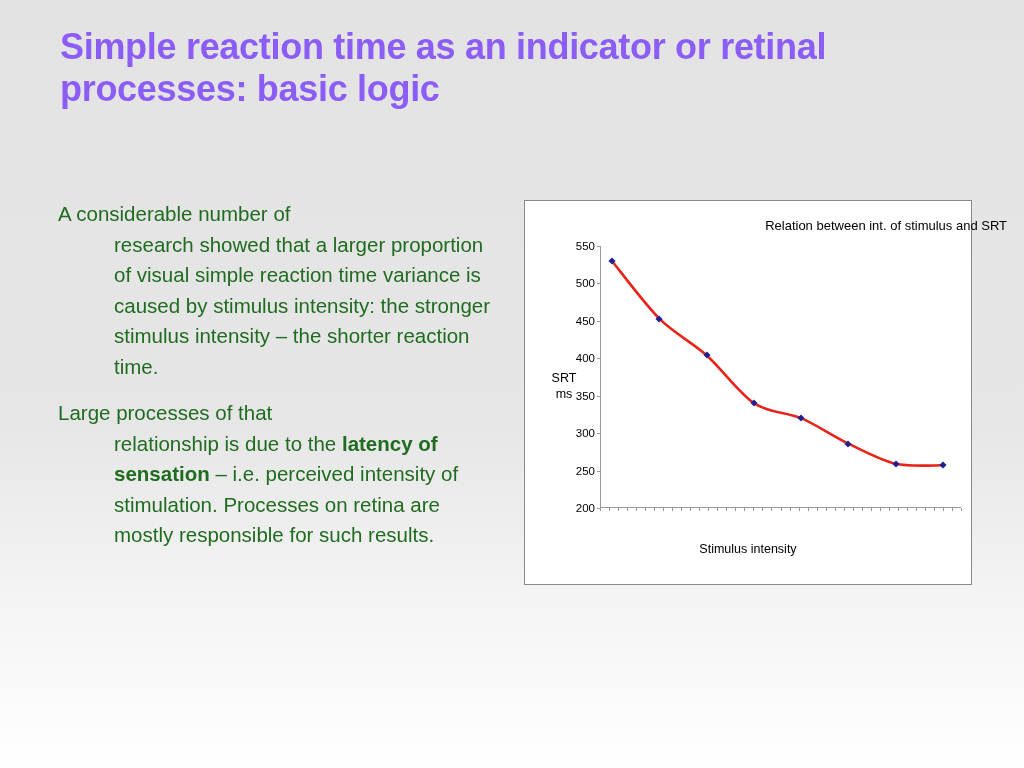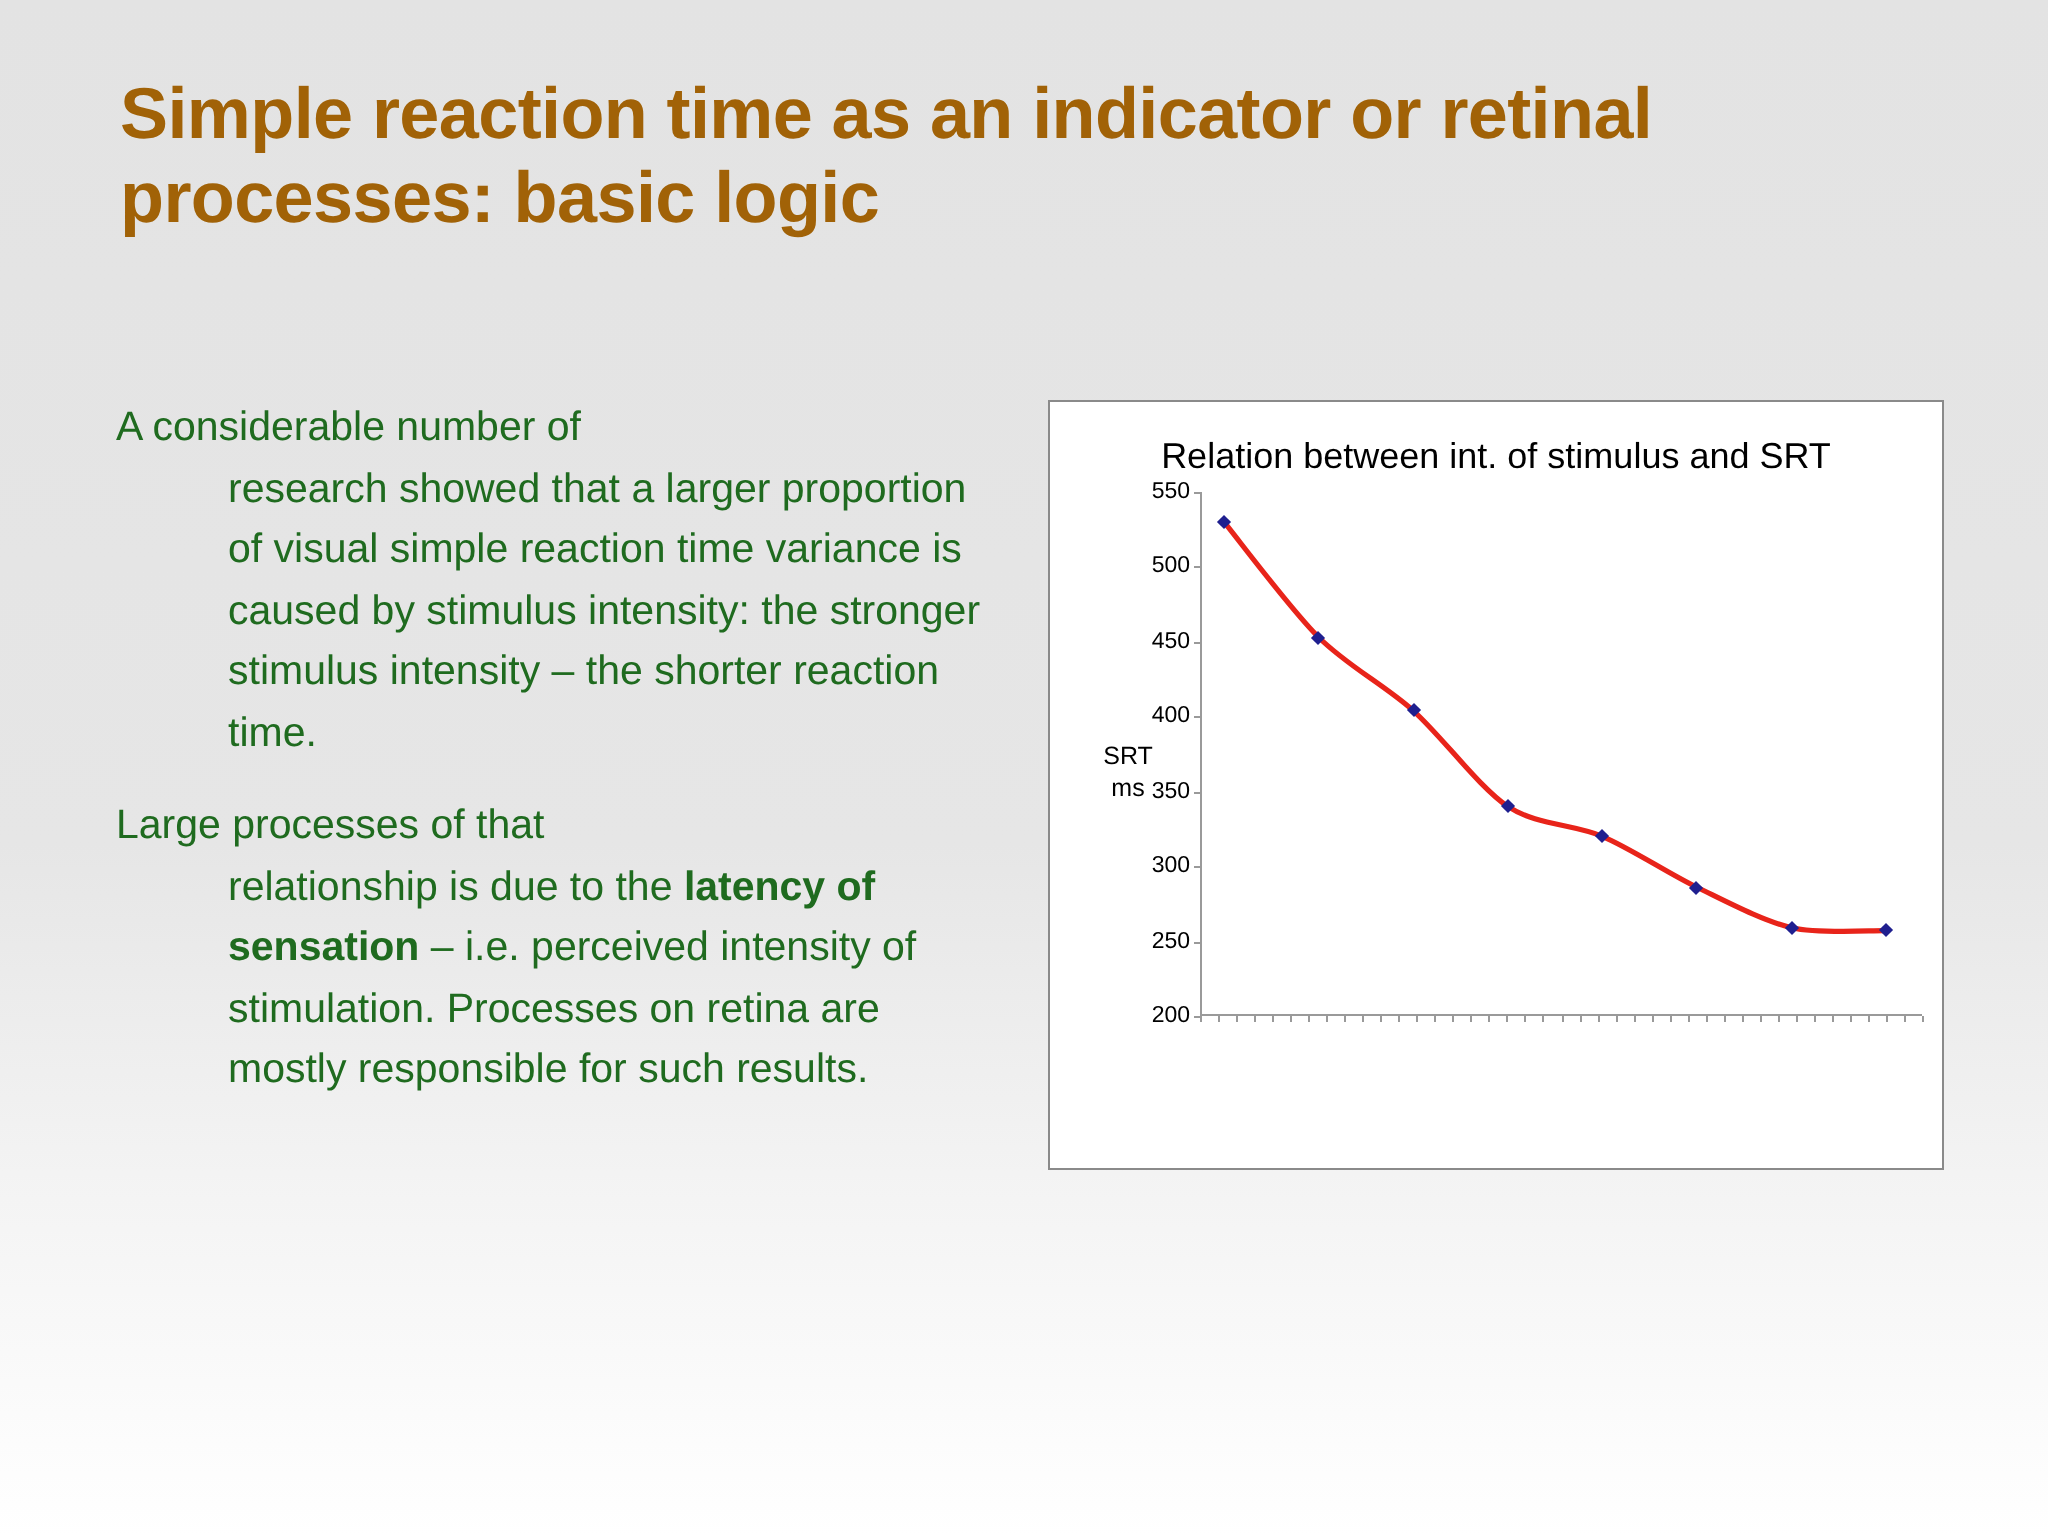--- a/index.html
+++ b/index.html
@@ -21,9 +21,9 @@
   .title {
     position: absolute;
     left: 60px;
-    top: 36px;
+    top: 26px;
     width: 900px;
-    color: #a16207;
+    color: #8b5cf6;
     font-size: 36px;
     font-weight: bold;
     line-height: 1.18;

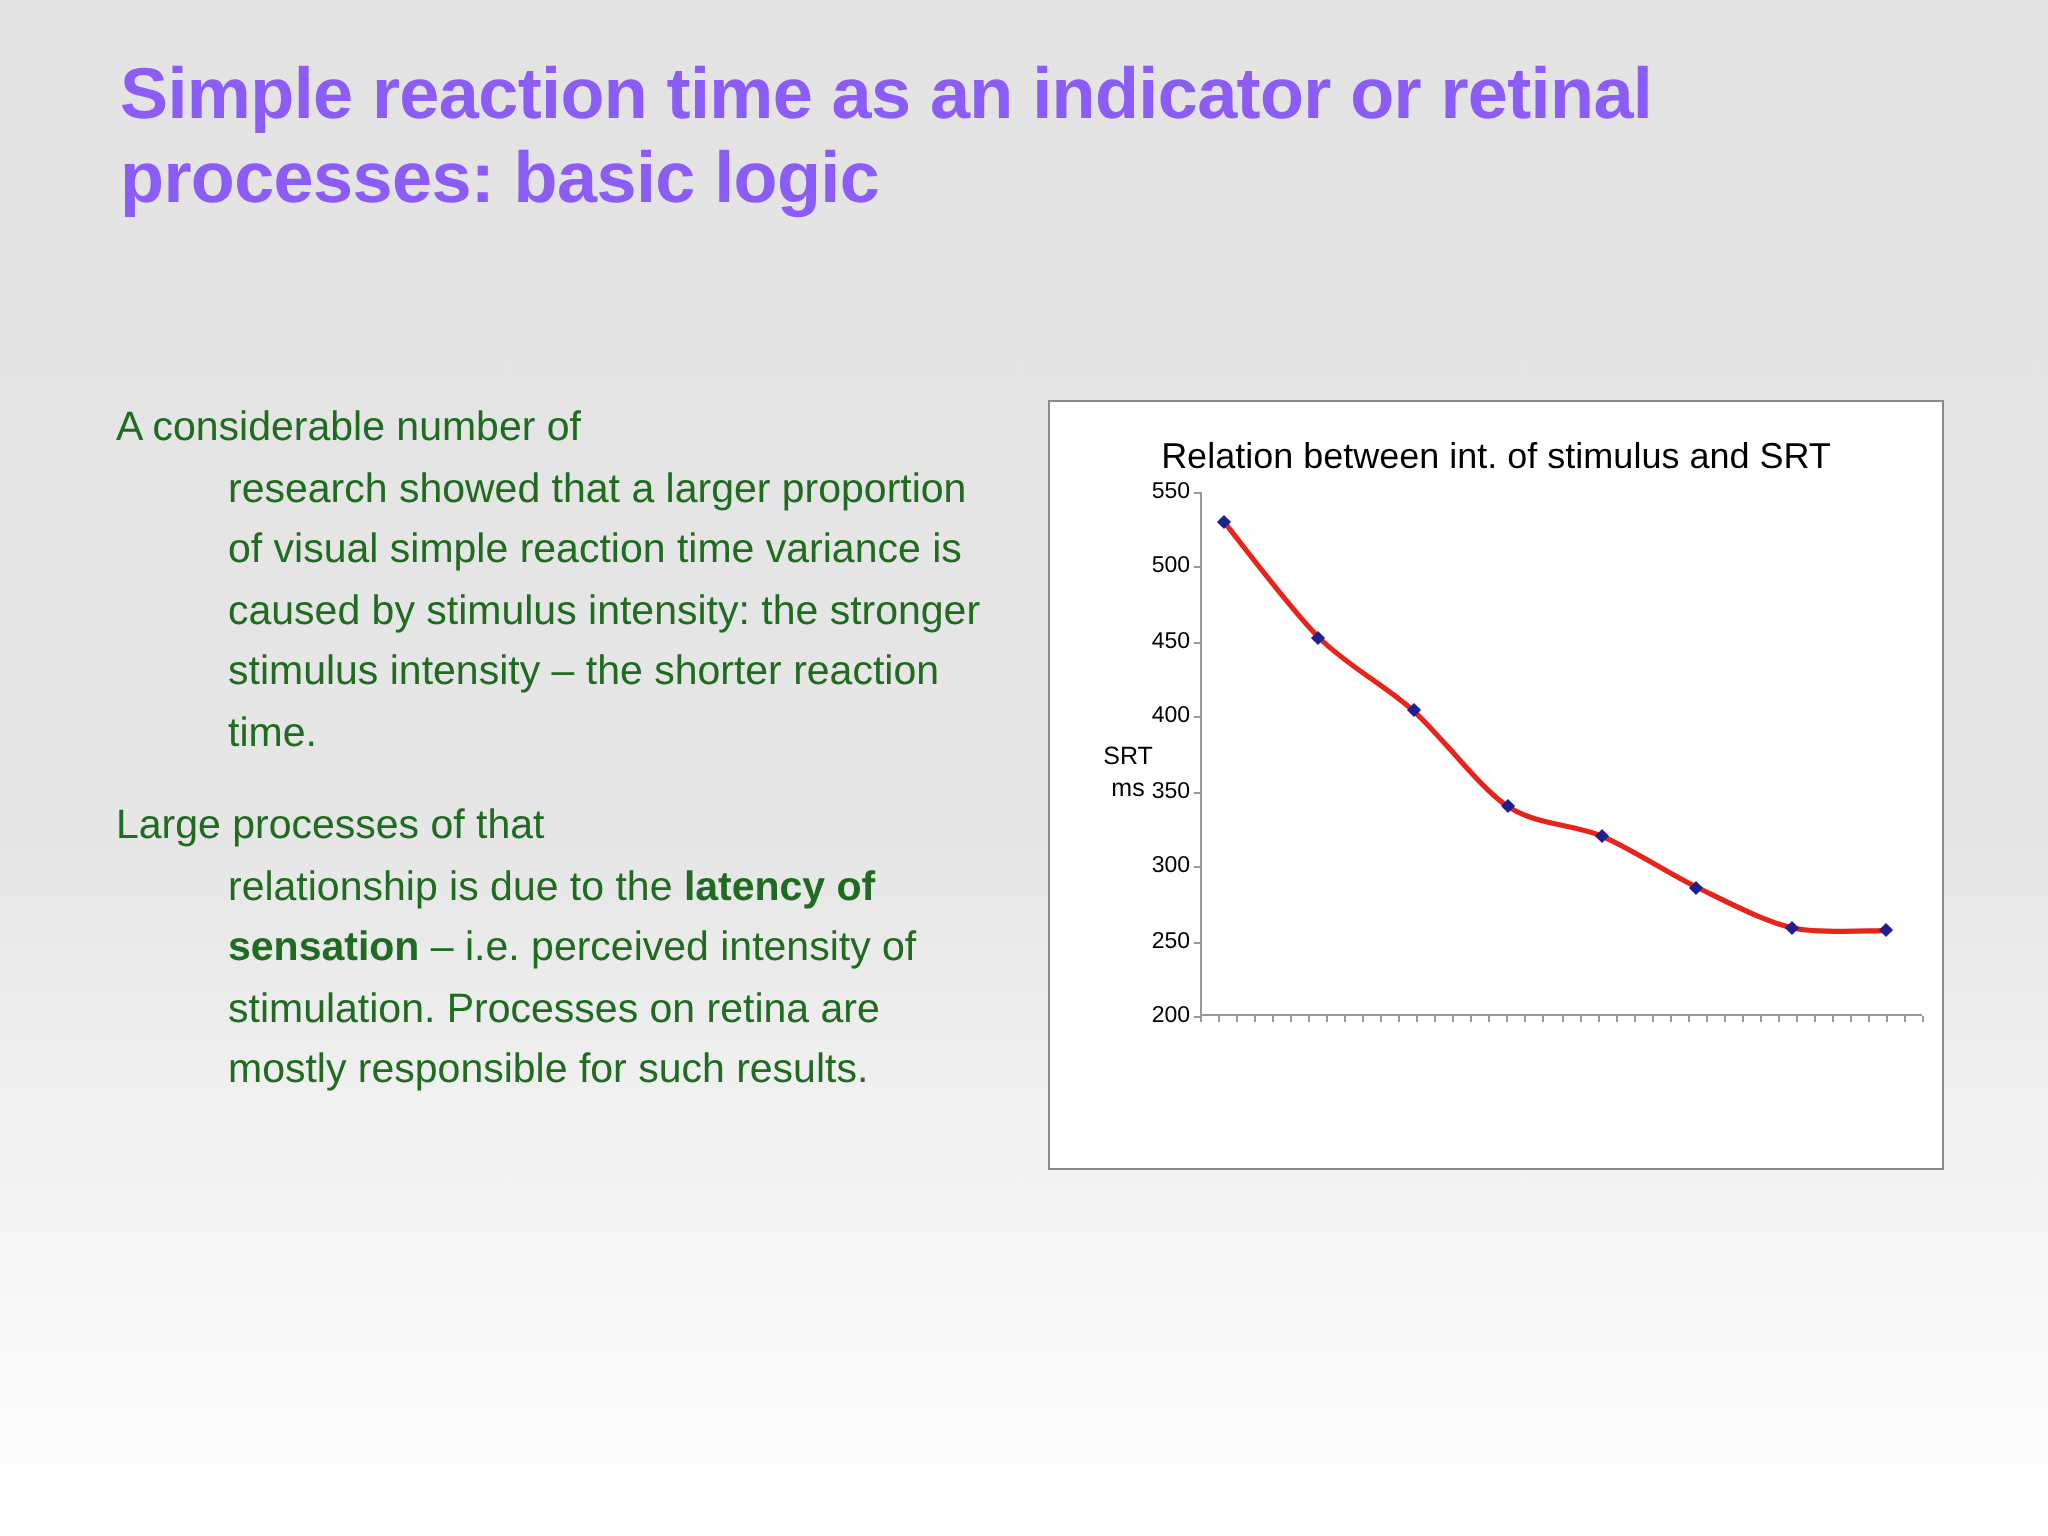--- a/index.html
+++ b/index.html
@@ -68,9 +68,10 @@
     top: 17px;
     left: 0;
     width: 100%;
-    text-align: center;
-    font-size: 18px;
-    color: #000;
+    text-align: right;
+    font-size: 13px;
+    color: #000;
+    padding-left: 36px;
   }
   .plot-wrap {
     position: absolute;

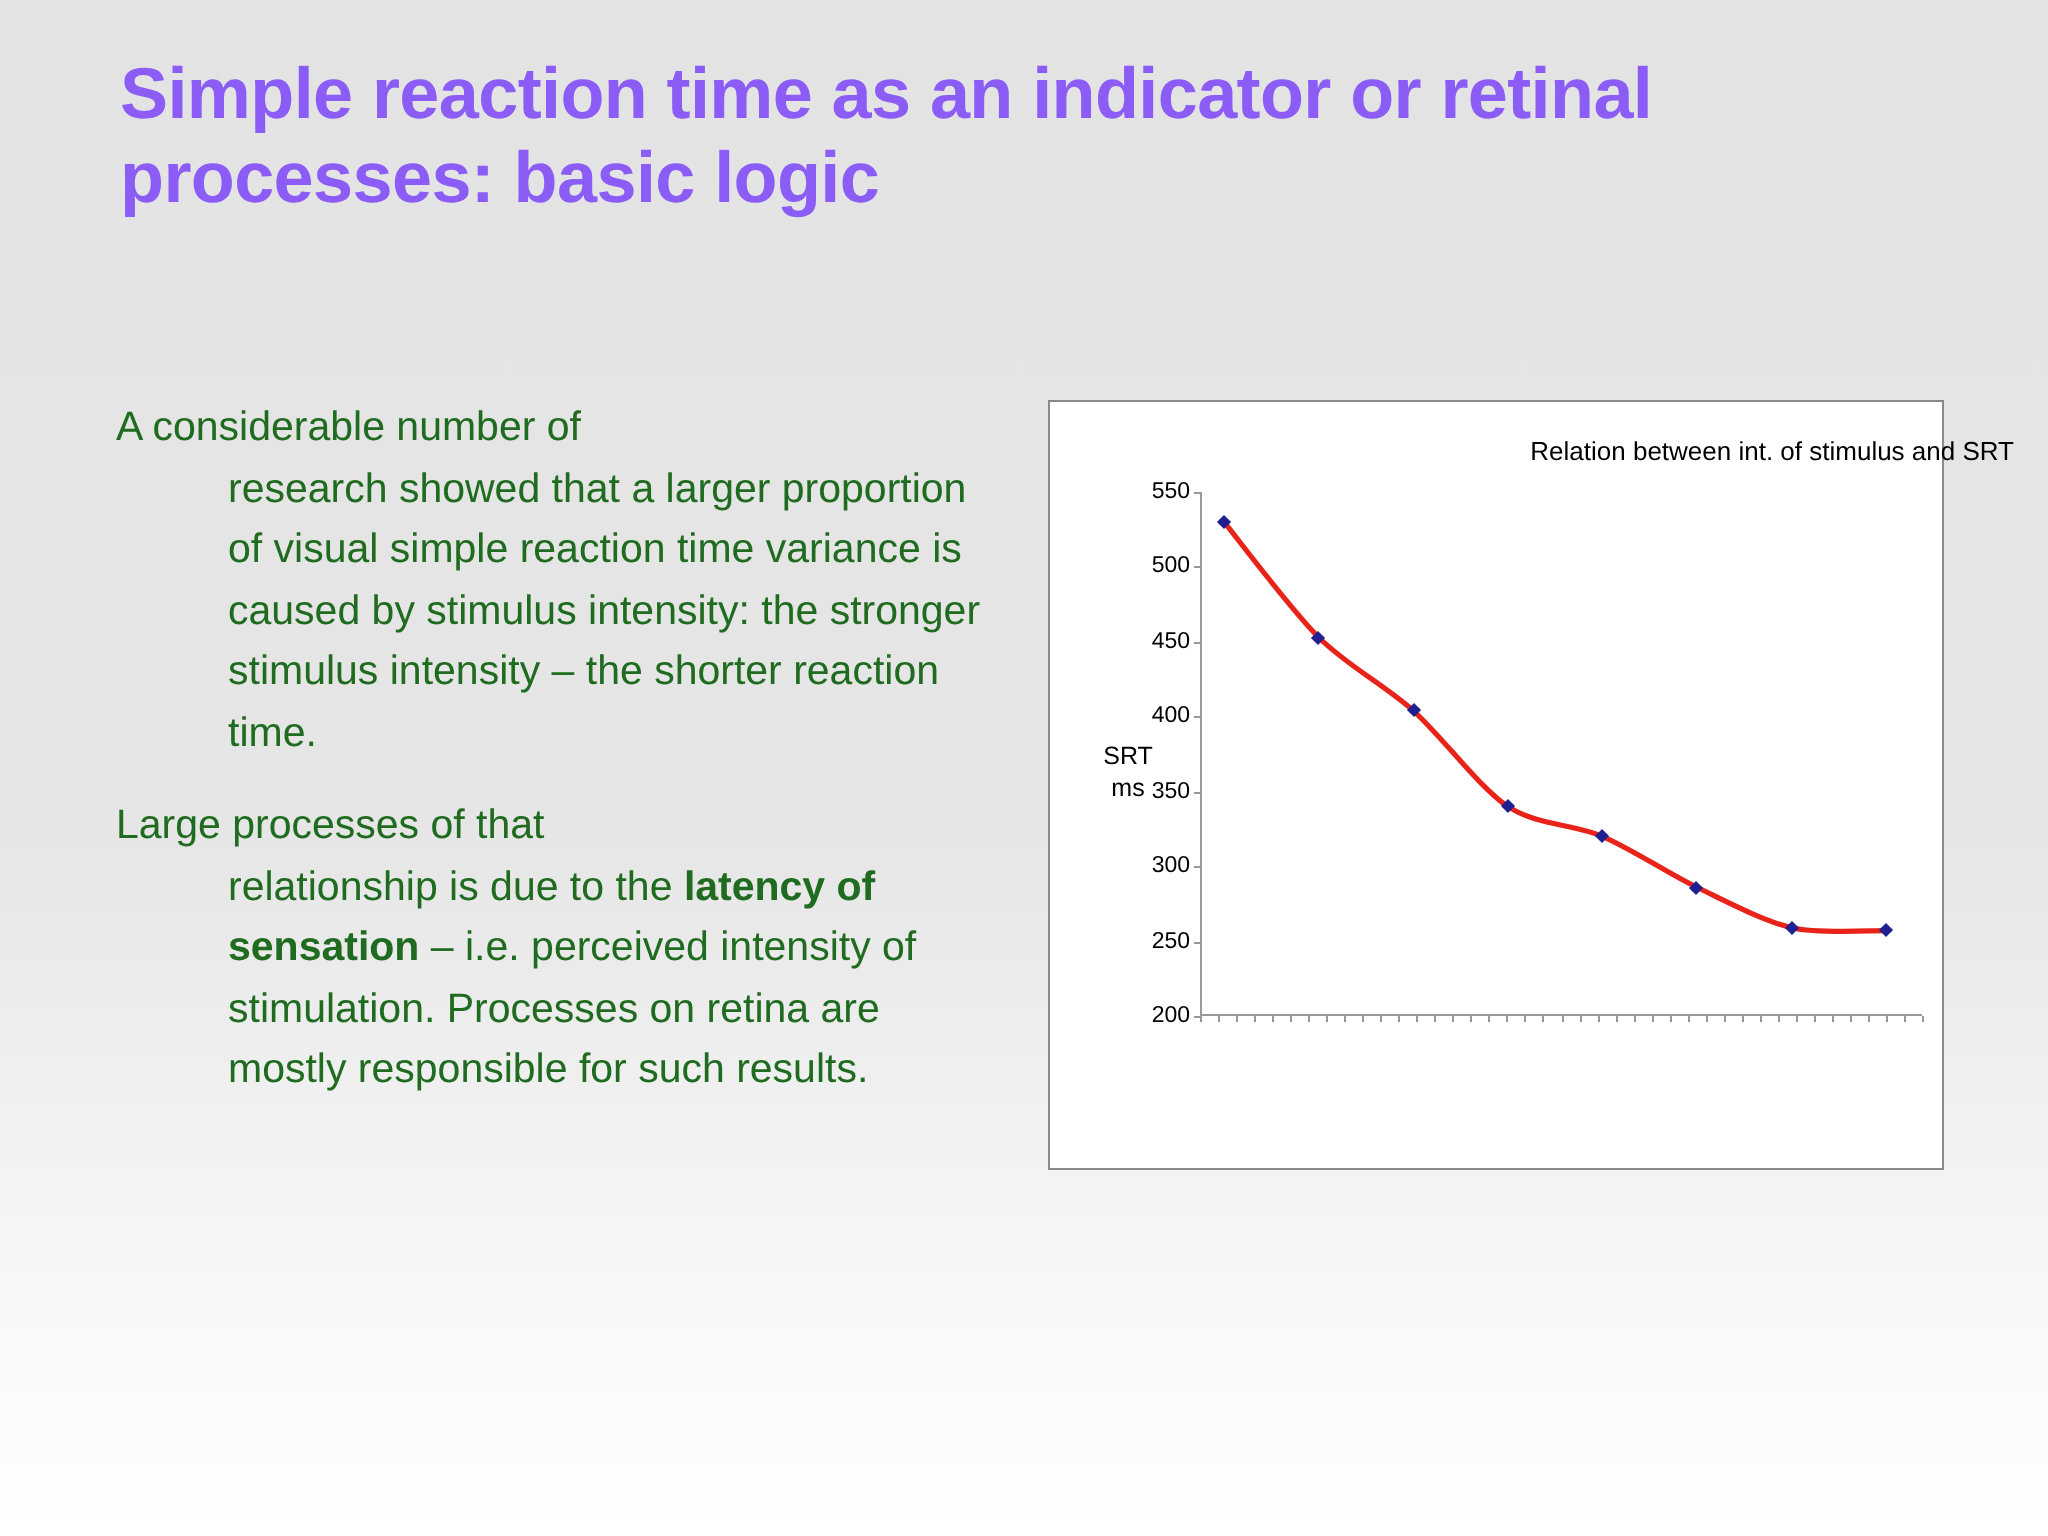--- a/index.html
+++ b/index.html
@@ -268,6 +268,7 @@
         </div>
     </div>
 
+    <div class="x-axis-label">Stimulus intensity</div>
   </div>
 
 </div>

